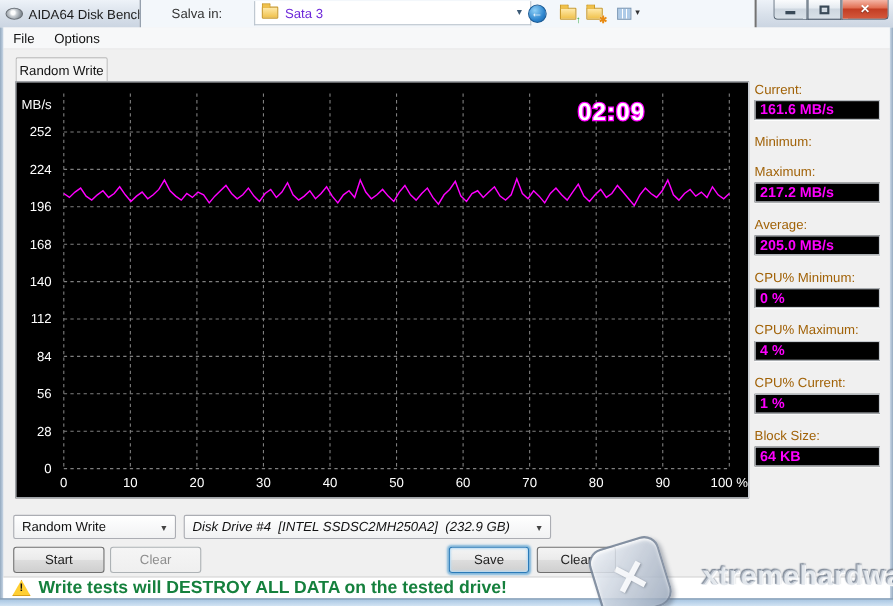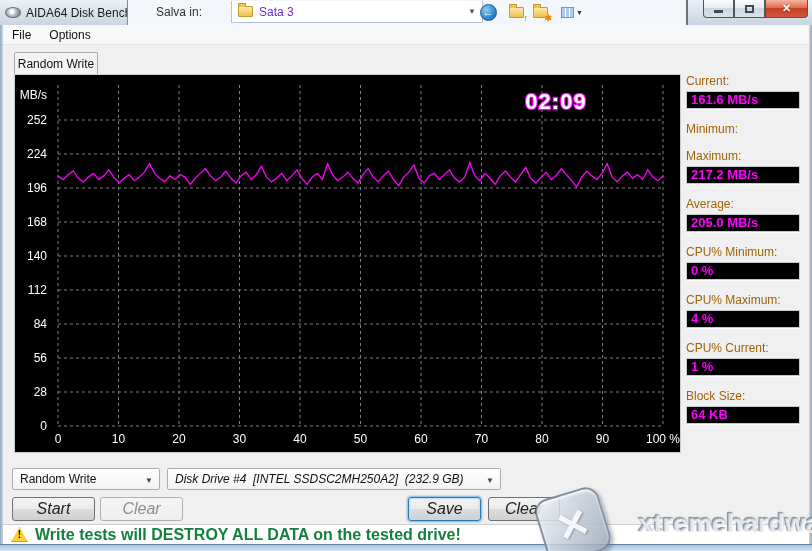--- a/index.html
+++ b/index.html
@@ -91,7 +91,7 @@
 
   .btn { position:absolute; height:24px; border:1px solid #707070; border-radius:3px;
     background:linear-gradient(#F4F4F4,#EBEBEB 48%,#DDDDDD 52%,#CFCFCF);
-    font-size:16px; color:#222; display:flex; align-items:center; justify-content:center; font-family:inherit;font-style:italic; }
+    font-size:12px; color:#222; display:flex; align-items:center; justify-content:center; font-family:inherit; }
   .btn-start { left:12px; top:497px; width:83px; }
   .btn-stop  { left:100px; top:497px; width:83px; color:#8D8D8D; border-color:#ADB2B5;
     background:linear-gradient(#F5F5F5,#EFEFEF); }

